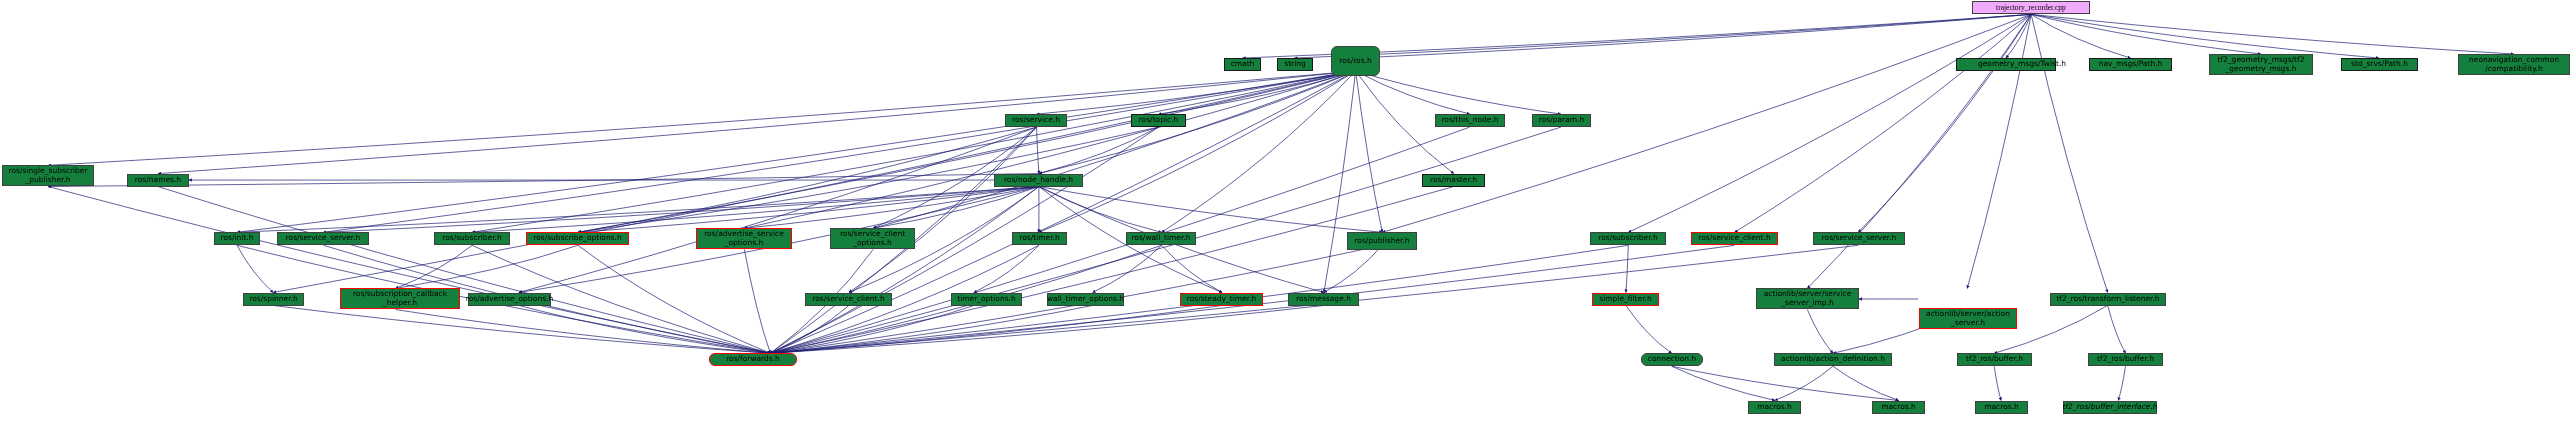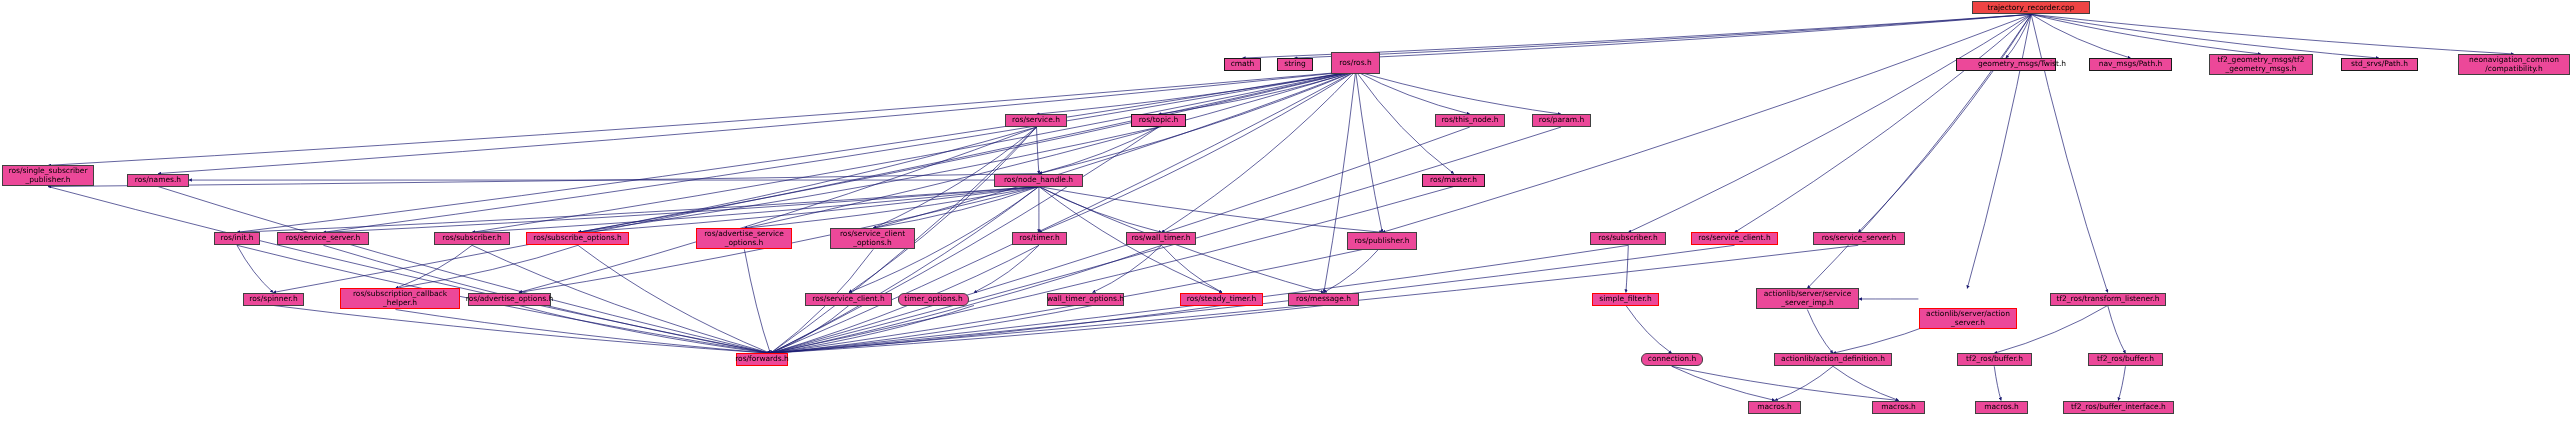--- a/index.html
+++ b/index.html
@@ -29,7 +29,7 @@
     z-index:5;
   }
   .node.red{border:0.7px solid #ff0000;}
-  .node.root{background:#ef4444;border:0.7px solid #404040;}
+  .node.root{background:#f0abfc;border:0.7px solid #404040;font-family:Liberation Serif, serif;}
   .node.thick{border:0.7px solid #404040;}
 </style>
 </head>

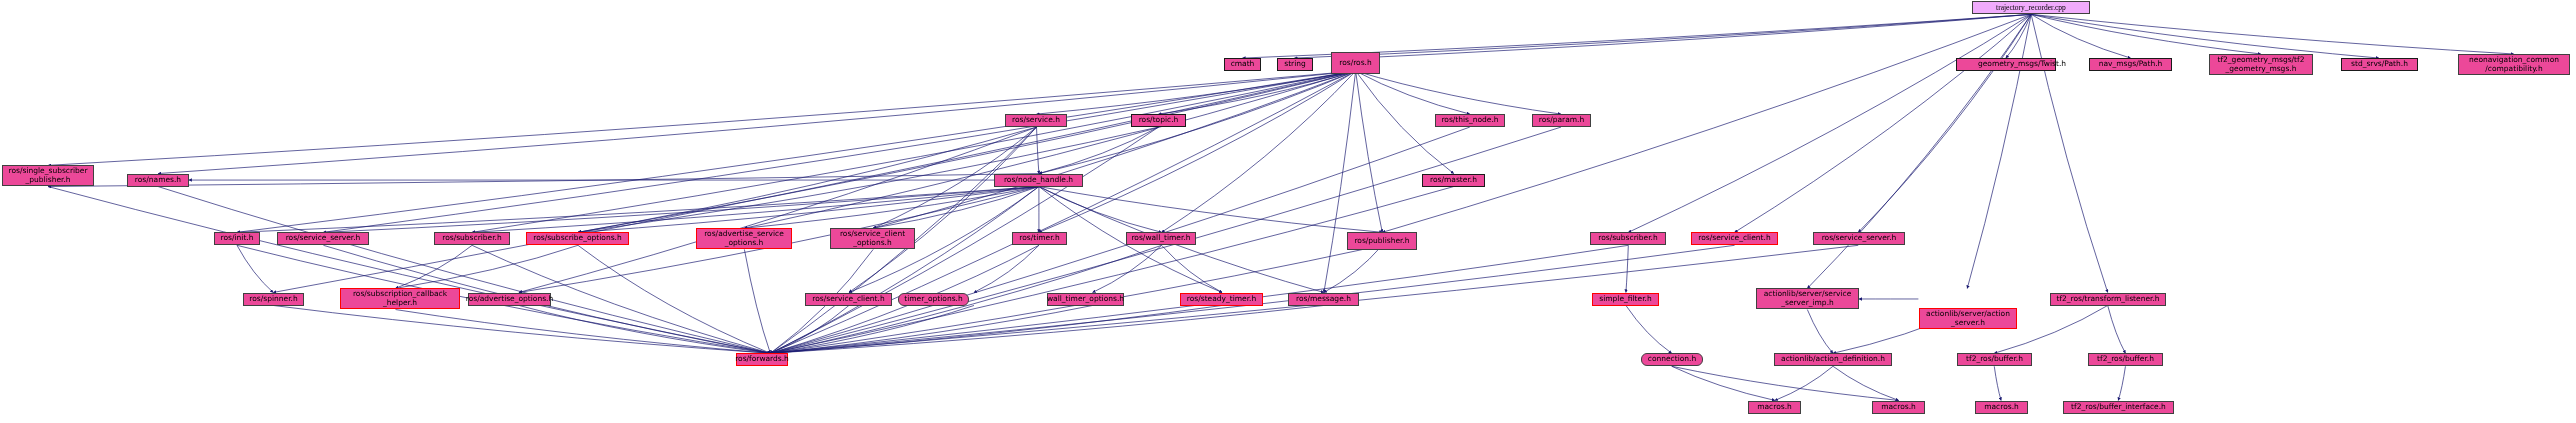--- a/index.html
+++ b/index.html
@@ -19,7 +19,7 @@
     align-items:center;
     justify-content:center;
     text-align:center;
-    background:#ec4899;
+    background:#15803d;
     border:0.7px solid #1a1a1a;
     color:#000000;
     font-size:7.5px;

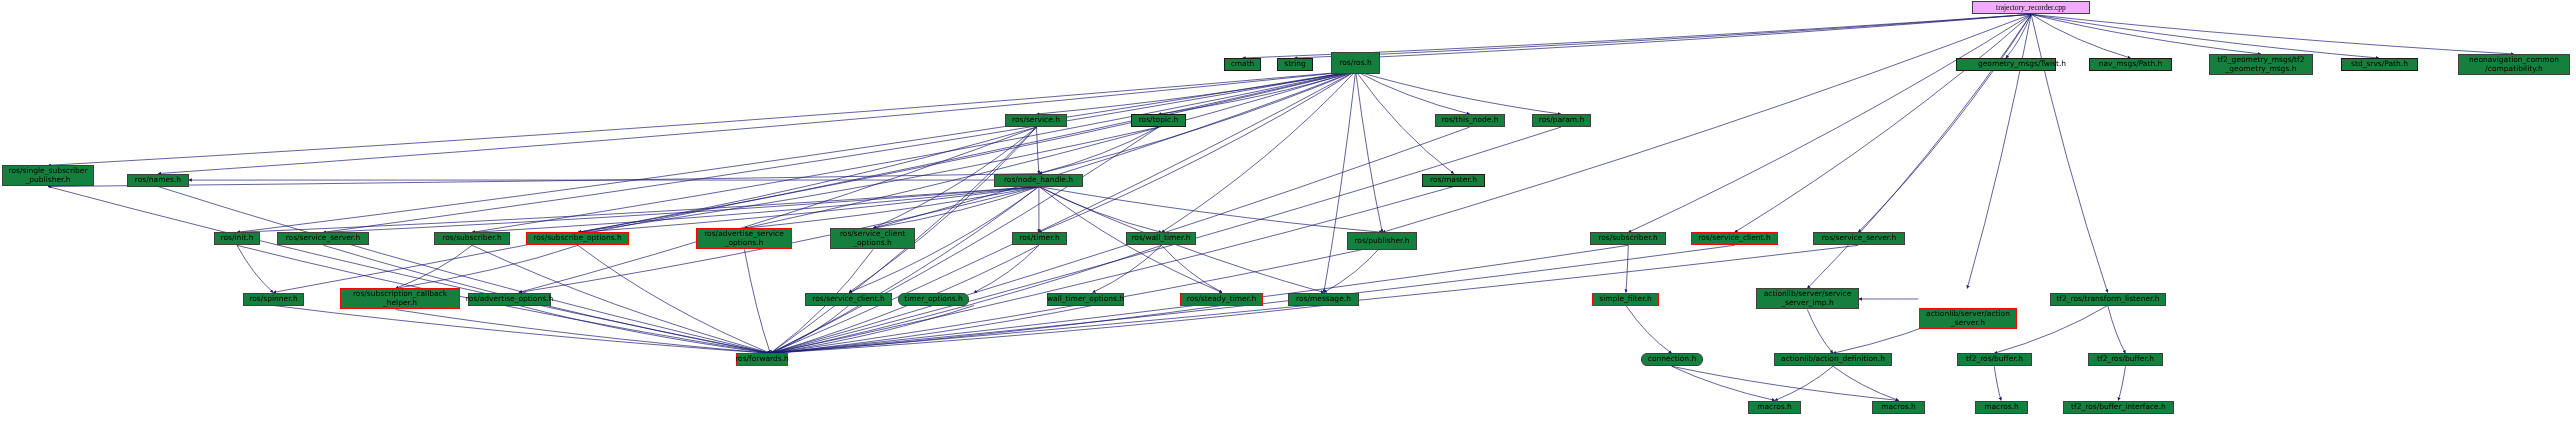--- a/index.html
+++ b/index.html
@@ -152,7 +152,7 @@
       <div class="node root" style="left: 1972px; top: 1.4px; width: 118px; height: 13px;">trajectory_recorder.cpp</div>
       <div class="node" style="left: 1224px; top: 58px; width: 37px; height: 13px;">cmath</div>
       <div class="node" style="left: 1277px; top: 58px; width: 36px; height: 13px;">string</div>
-      <div class="node thick" style="left: 1331px; top: 52px; width: 49px; height: 22px;">ros/ros.h</div>
+      <div class="node thick" style="left: 1331px; top: 46px; width: 49px; height: 30px; border-radius: 6px;">ros/ros.h</div>
       <div class="node" style="left: 1956px; top: 58px; width: 100px; height: 13px; padding-left: 32px;">geometry_msgs/Twist.h</div>
       <div class="node" style="left: 2089px; top: 58px; width: 83px; height: 13px;">nav_msgs/Path.h</div>
       <div class="node thick" style="left: 2209px; top: 54px; width: 104px; height: 21px;">tf2_geometry_msgs/tf2

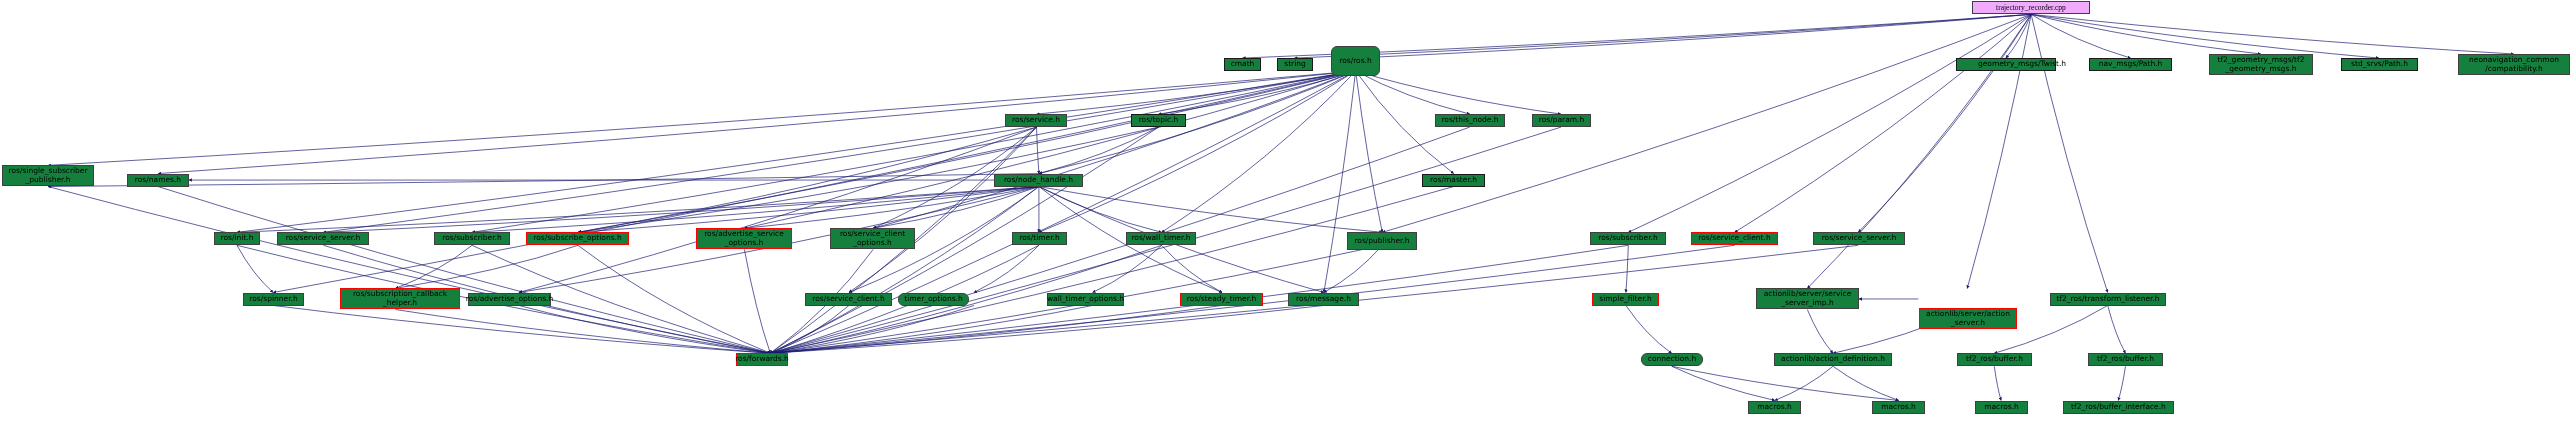--- a/index.html
+++ b/index.html
@@ -188,7 +188,7 @@
 _helper.h</div>
       <div class="node thick" style="left: 468px; top: 293px; width: 83px; height: 13px;">ros/advertise_options.h</div>
       <div class="node thick" style="left: 805px; top: 293px; width: 87px; height: 13px;">ros/service_client.h</div>
-      <div class="node thick" style="left: 898px; top: 293px; width: 71px; height: 13px; border-radius: 6px;">timer_options.h</div>
+      <div class="node thick" style="left: 951px; top: 293px; width: 71px; height: 13px;">timer_options.h</div>
       <div class="node thick" style="left: 1047px; top: 293px; width: 77px; height: 13px;">wall_timer_options.h</div>
       <div class="node red" style="left: 1180px; top: 293px; width: 83px; height: 13px;">ros/steady_timer.h</div>
       <div class="node thick" style="left: 1288px; top: 293px; width: 71px; height: 13px;">ros/message.h</div>

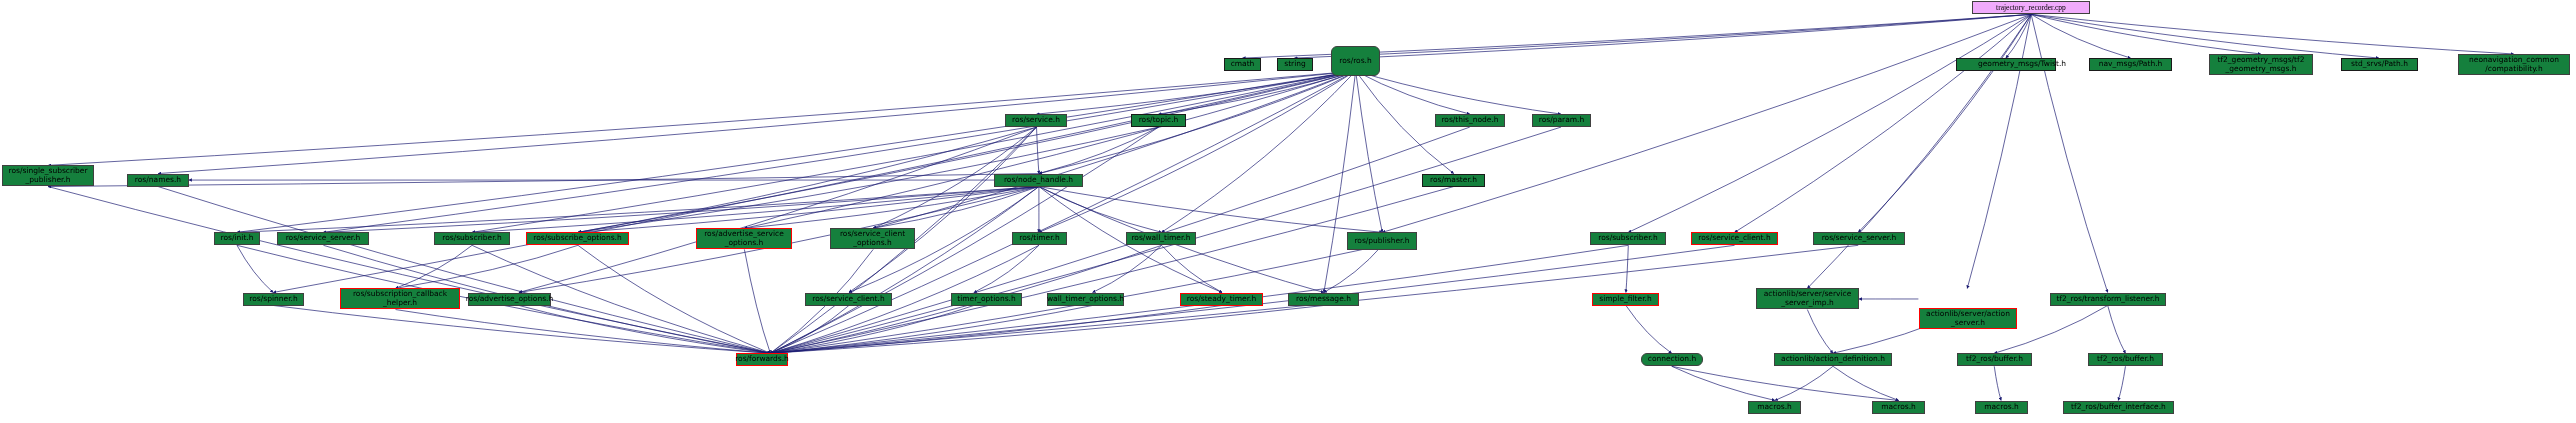--- a/index.html
+++ b/index.html
@@ -198,7 +198,7 @@
       <div class="node red" style="left: 1919px; top: 288px; width: 98px; height: 21px; margin-top: 20px;">actionlib/server/action
 _server.h</div>
       <div class="node thick" style="left: 2050px; top: 293px; width: 116px; height: 13px;">tf2_ros/transform_listener.h</div>
-      <div class="node red" style="left: 736px; top: 353px; width: 52px; height: 13px;">ros/forwards.h</div>
+      <div class="node red" style="left: 709px; top: 353px; width: 88px; height: 13px; border-radius: 6px;">ros/forwards.h</div>
       <div class="node thick" style="left: 1641px; top: 353px; width: 62px; height: 13px; border-radius: 6px;">connection.h</div>
       <div class="node thick" style="left: 1774px; top: 353px; width: 118px; height: 13px;">actionlib/action_definition.h</div>
       <div class="node thick" style="left: 1957px; top: 353px; width: 75px; height: 13px;">tf2_ros/buffer.h</div>

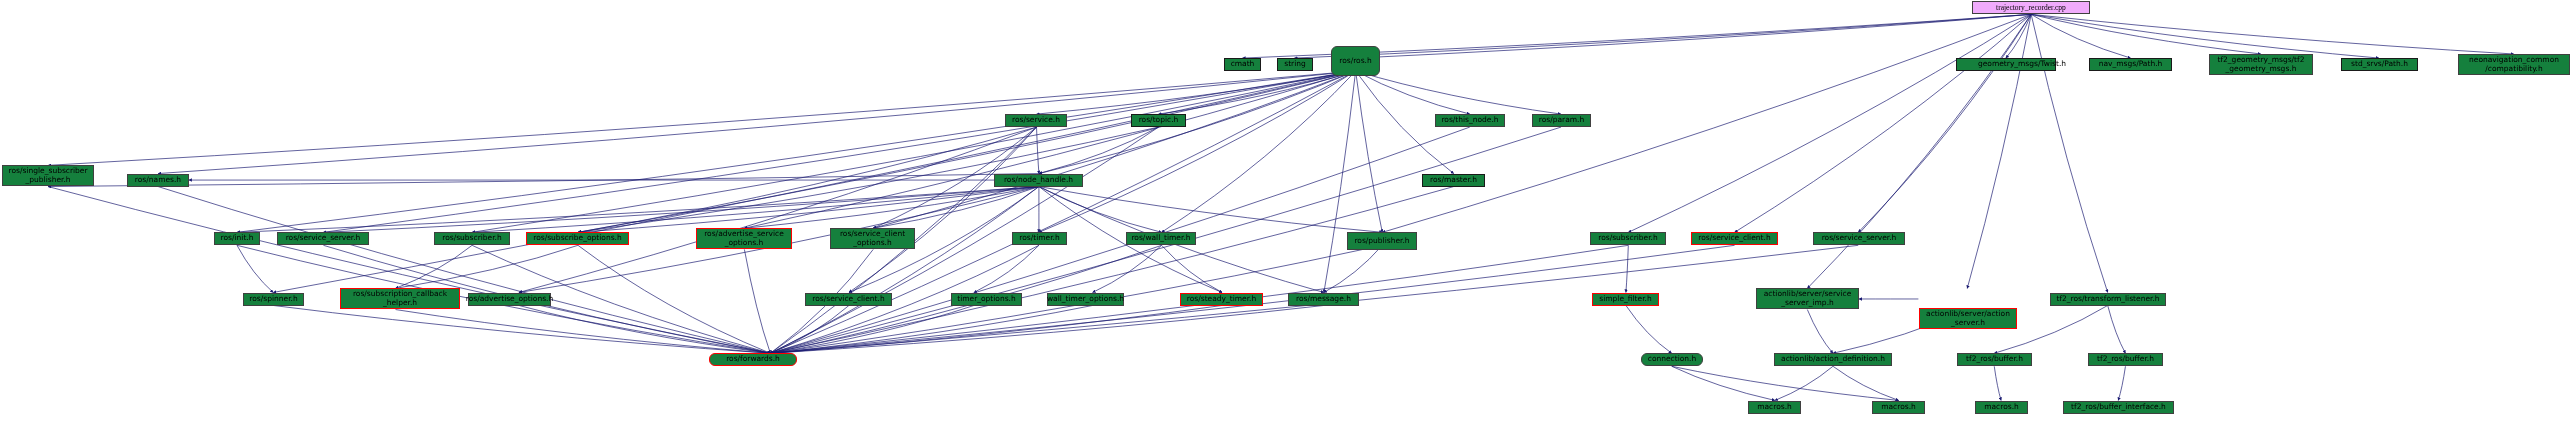--- a/index.html
+++ b/index.html
@@ -206,7 +206,7 @@
       <div class="node thick" style="left: 1748px; top: 401px; width: 53px; height: 13px;">macros.h</div>
       <div class="node thick" style="left: 1872px; top: 401px; width: 53px; height: 13px;">macros.h</div>
       <div class="node thick" style="left: 1975px; top: 401px; width: 53px; height: 13px;">macros.h</div>
-      <div class="node thick" style="left: 2063px; top: 401px; width: 111px; height: 13px;">tf2_ros/buffer_interface.h</div>
+      <div class="node thick" style="left: 2063px; top: 401px; width: 94px; height: 13px; font-style: italic;">tf2_ros/buffer_interface.h</div>
     </div>
 </div>
 

